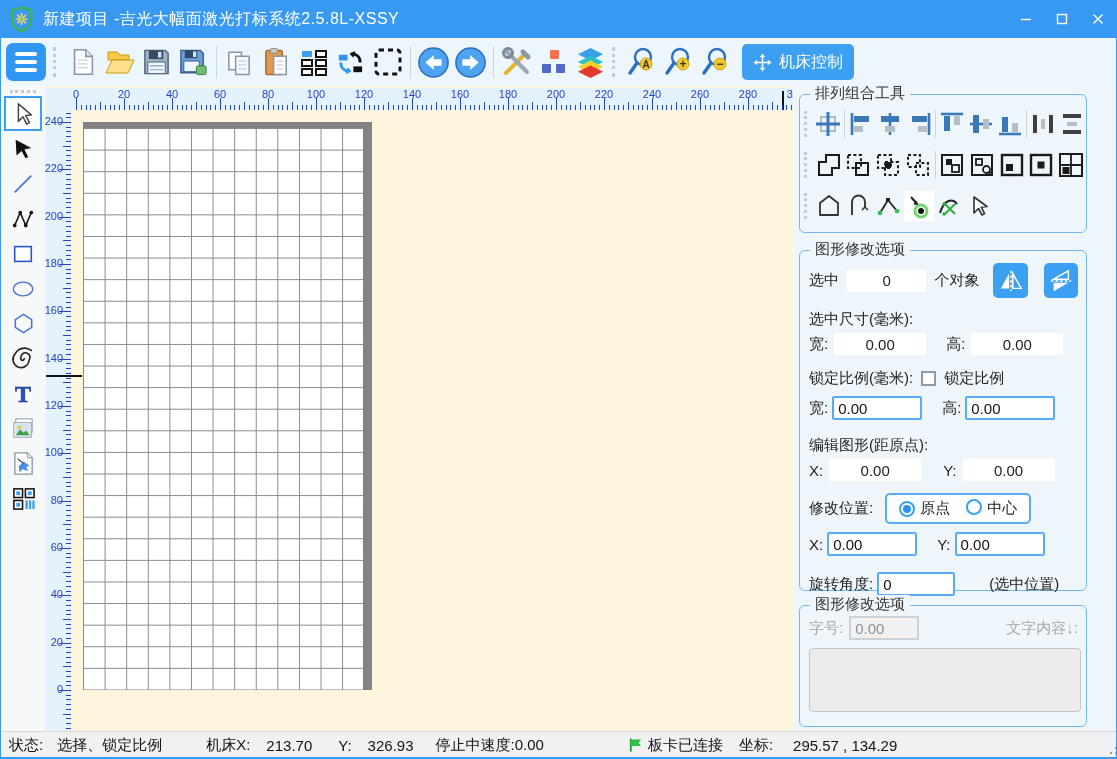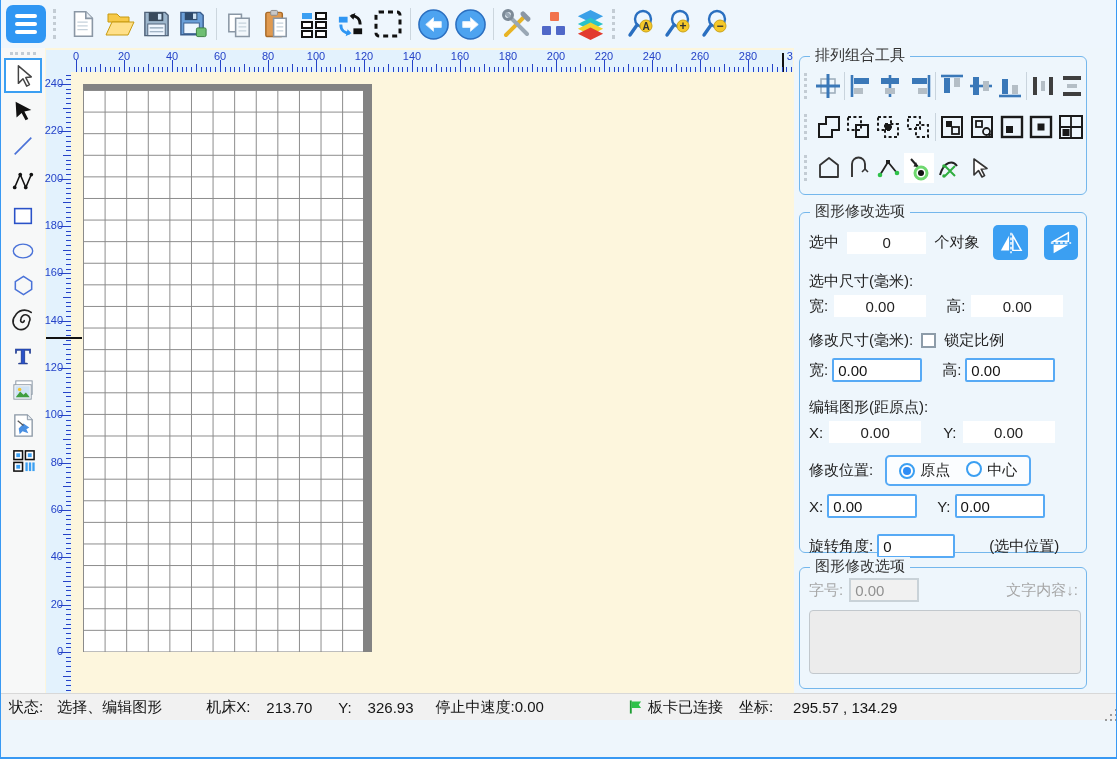--- a/index.html
+++ b/index.html
@@ -88,6 +88,33 @@
 
 <div class="window">
 
+  <div class="titlebar">
+    <svg class="logo" viewBox="0 0 28 28">
+      <path d="M14 2l10 3.2v8.6c0 6.8-4.9 10.9-10 12.8C8.9 24.7 4 20.6 4 13.8V5.2z" fill="none" stroke="#3db34a" stroke-width="2.4"></path>
+      <g stroke="#ffd24a" stroke-width="1.8" stroke-linecap="round">
+        <path d="M14 8.5v3M14 16.5v3M8.5 14h3M16.5 14h3M10.2 10.2l2 2M15.8 15.8l2 2M17.8 10.2l-2 2M12.2 15.8l-2 2"></path>
+      </g>
+      <circle cx="14" cy="14" r="1.6" fill="#8fd14a"></circle>
+    </svg>
+    <span class="title-text">新建项目  -吉光大幅面激光打标系统2.5.8L-XSSY</span>
+    <div class="win-btns">
+      <div class="win-btn">
+          <svg width="12" height="12" viewBox="0 0 12 12">
+            <path d="M1 6.5h10" stroke="#fff" stroke-width="1.4"></path>
+          </svg>
+        </div>
+      <div class="win-btn">
+          <svg width="12" height="12" viewBox="0 0 12 12">
+            <rect x="1.5" y="1.5" width="9" height="9" fill="none" stroke="#fff" stroke-width="1.4"></rect>
+          </svg>
+        </div>
+      <div class="win-btn">
+          <svg width="12" height="12" viewBox="0 0 12 12">
+            <path d="M1.5 1.5l9 9M10.5 1.5l-9 9" stroke="#fff" stroke-width="1.4"></path>
+          </svg>
+        </div>
+    </div>
+  </div>
 
   <div class="toolbar">
     <div class="menu-btn">

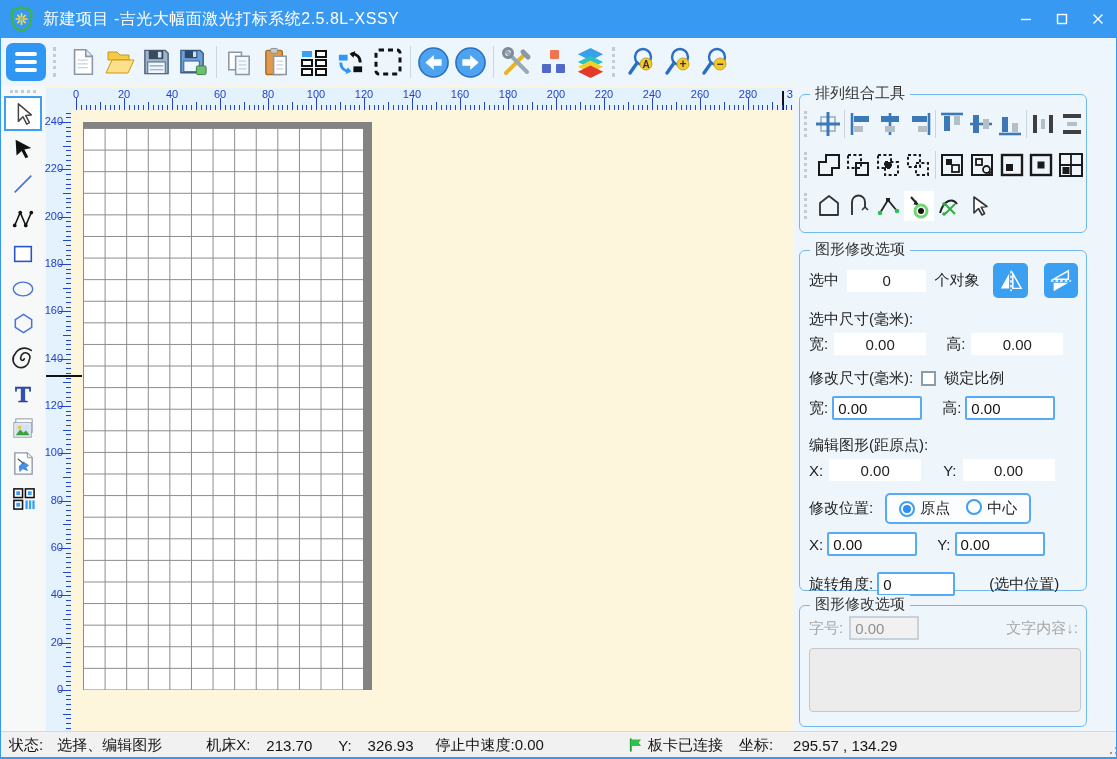--- a/index.html
+++ b/index.html
@@ -267,6 +267,13 @@
         </svg>
       </div>
 
+    <div class="machine-btn">
+      <svg width="19" height="19" viewBox="0 0 32 32">
+          <path d="M16 6v20M6 16h20" stroke="#fff" stroke-width="2.6"></path>
+          <path d="M16 1l4.5 6h-9zM16 31l4.5-6h-9zM1 16l6-4.5v9zM31 16l-6-4.5v9z" fill="#fff"></path>
+        </svg>
+      <span>机床控制</span>
+    </div>
 
   </div>
 

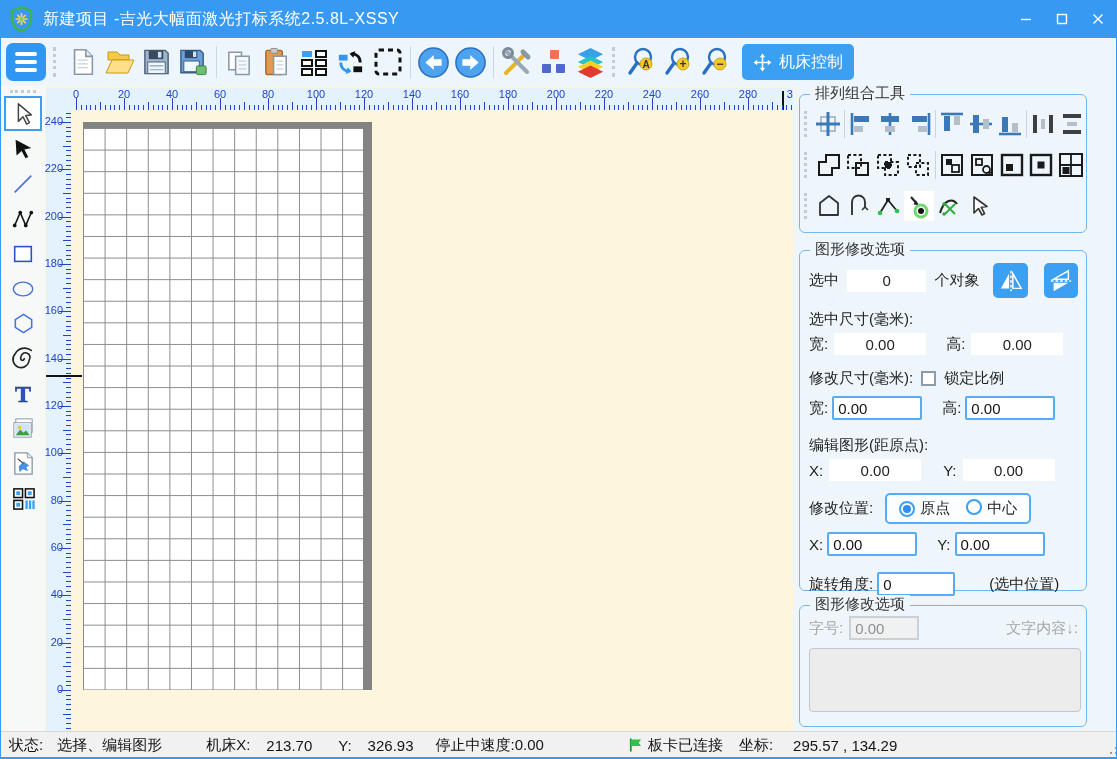--- a/index.html
+++ b/index.html
@@ -899,7 +899,7 @@
         </div>
 
         <div class="frow" style="margin-top:14px;gap:8px;">
-          <span class="lab">修改尺寸(毫米):</span>
+          <span class="lab">锁定比例(毫米):</span>
           <span class="cb"></span>
           <span class="lab">锁定比例</span>
         </div>

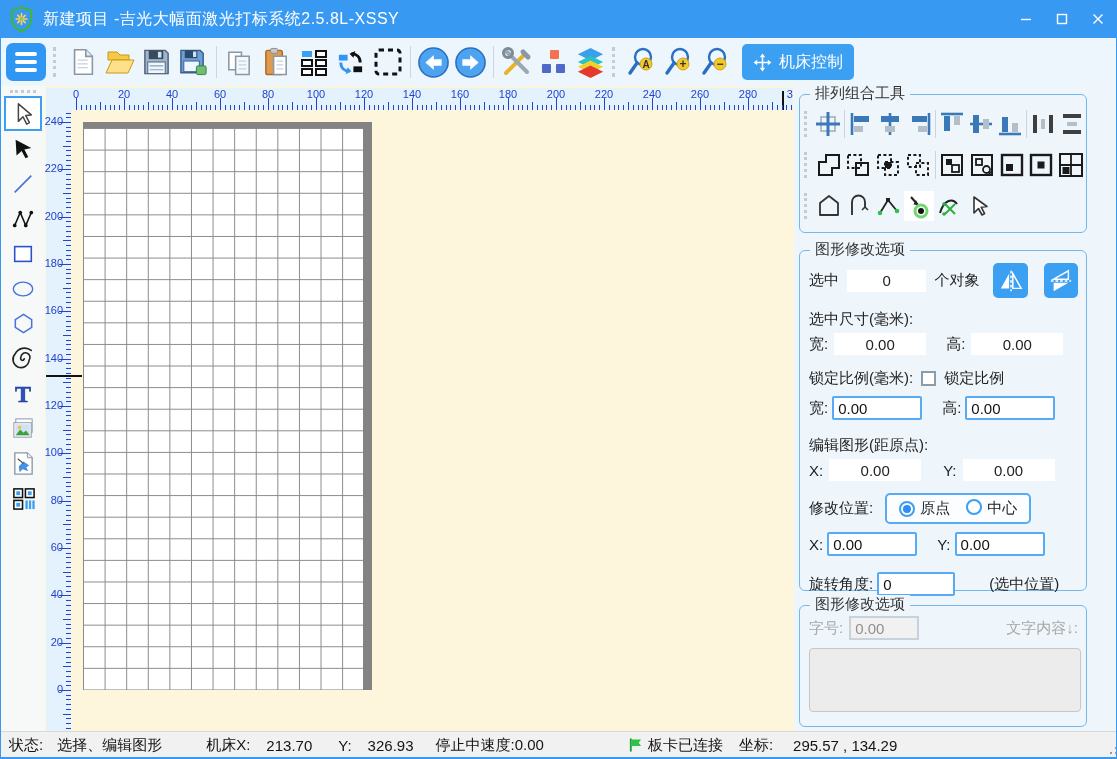--- a/index.html
+++ b/index.html
@@ -964,7 +964,7 @@
 
   <div class="statusbar">
     <span>状态:</span>
-    <span style="margin-left:14px;">选择、编辑图形</span>
+    <span style="margin-left:14px;">选择、锁定比例</span>
     <span style="margin-left:44px;">机床X:</span>
     <span style="margin-left:16px;">213.70</span>
     <span style="margin-left:26px;">Y:</span>

